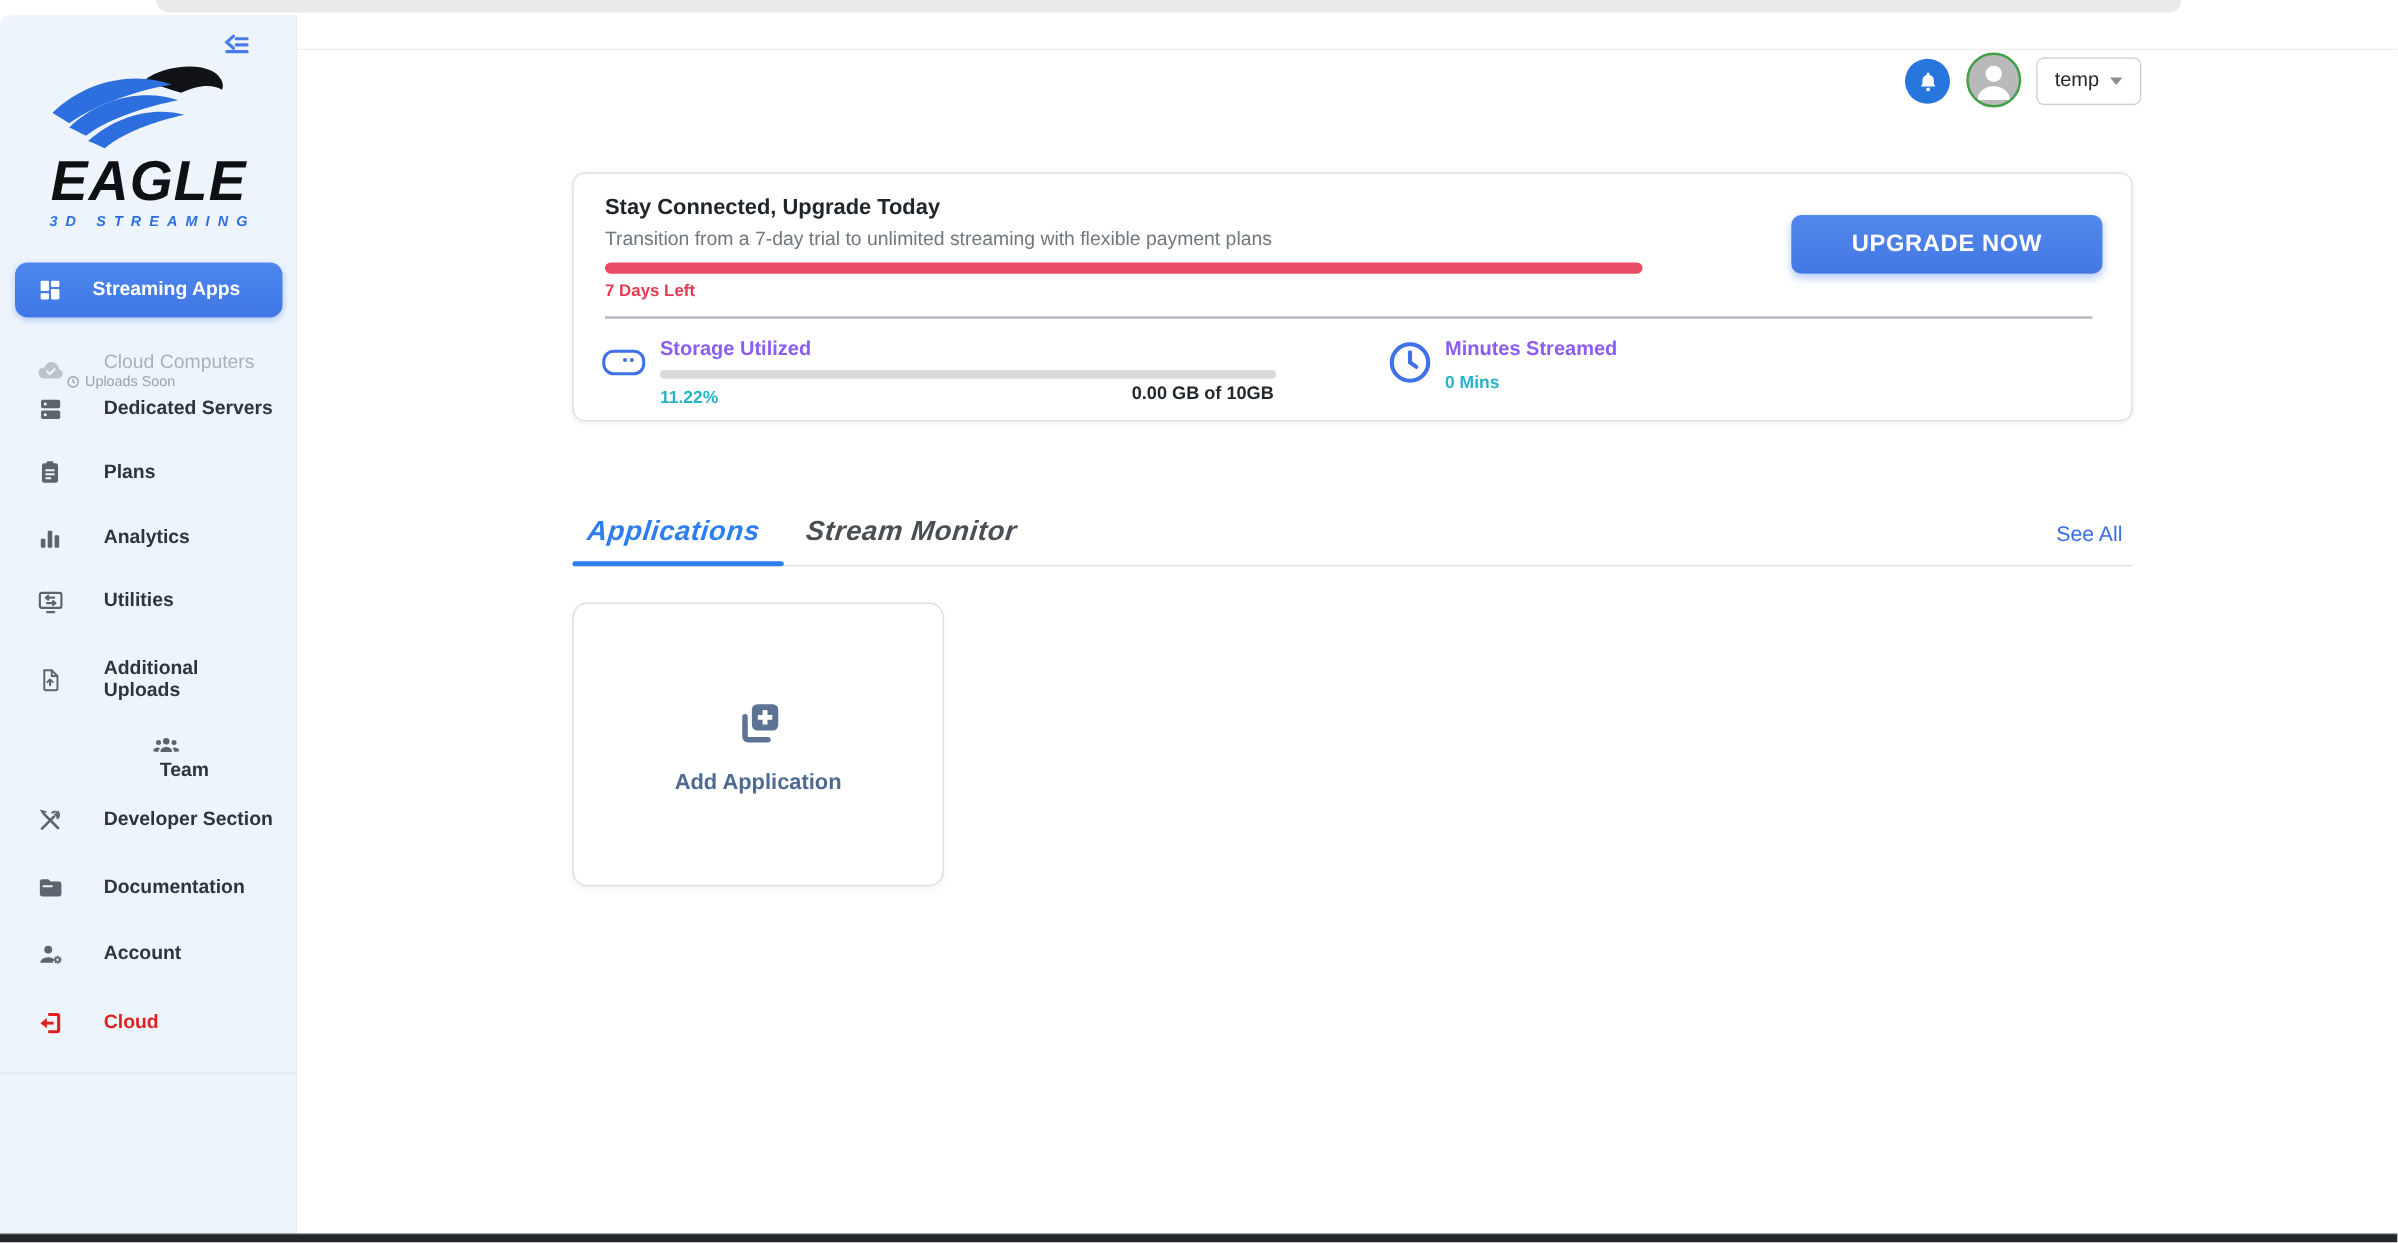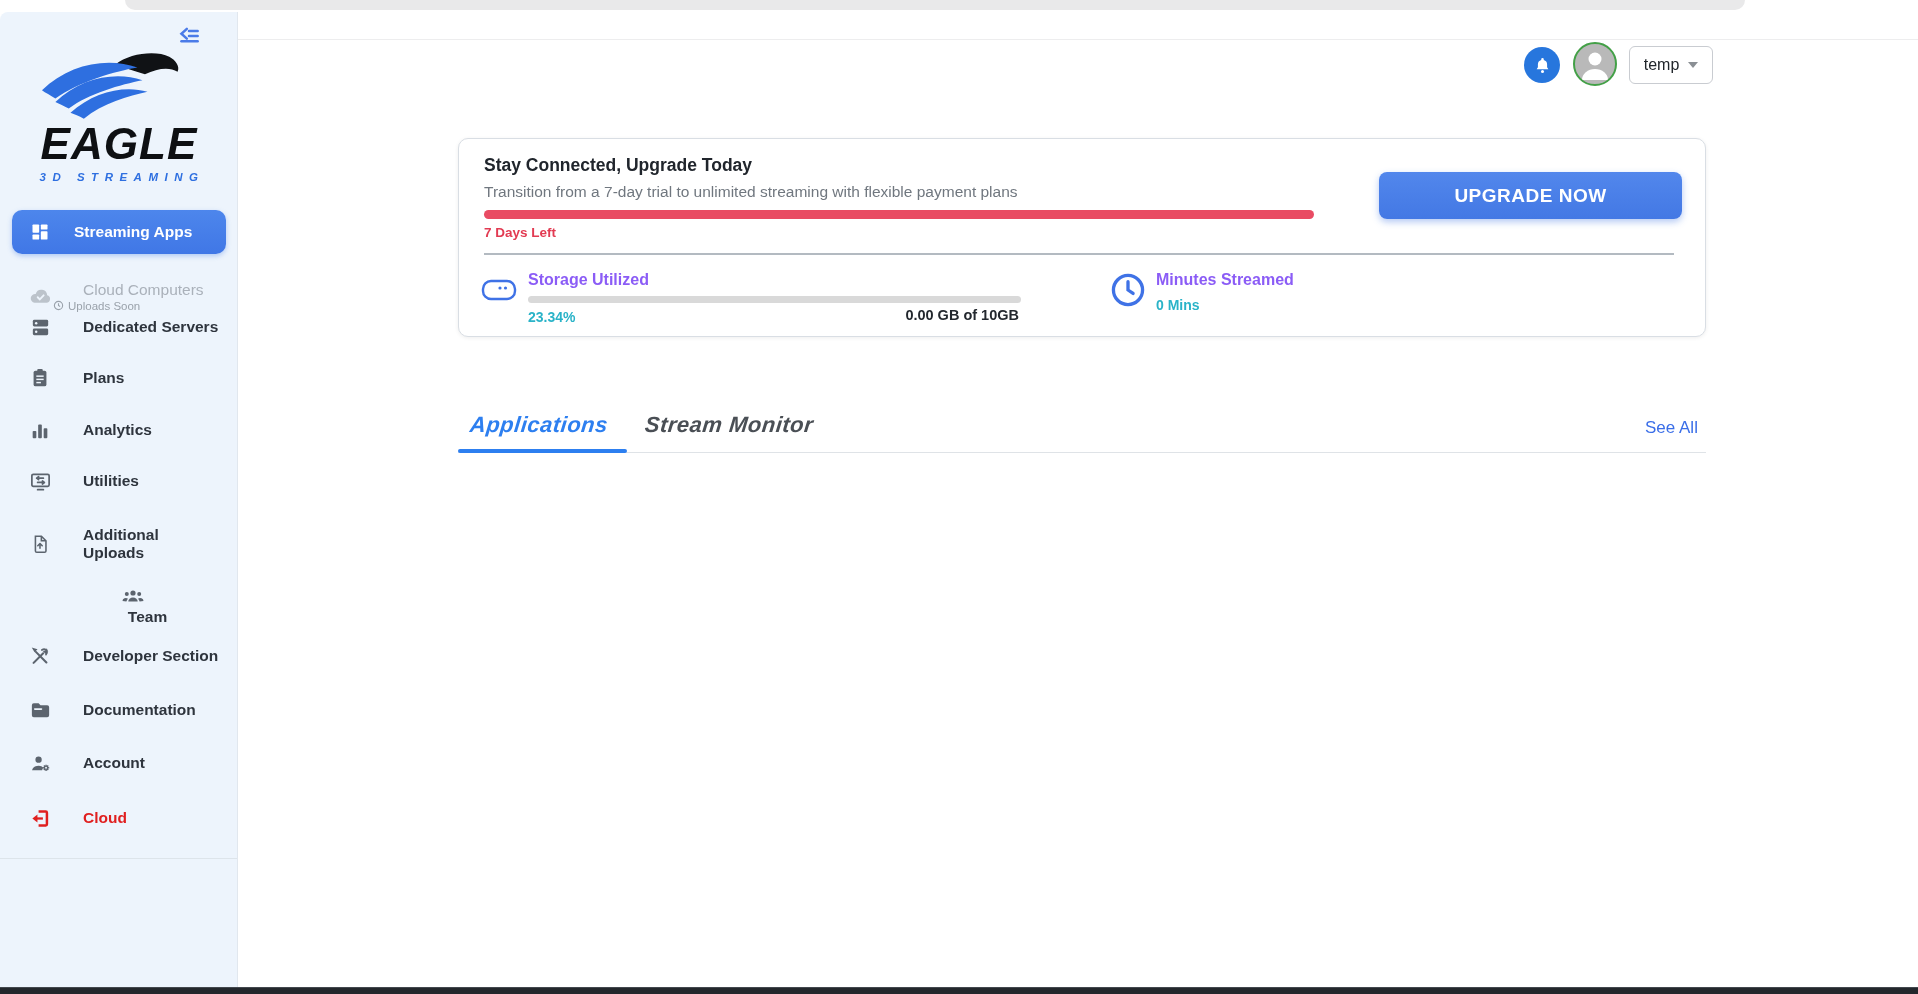--- a/index.html
+++ b/index.html
@@ -65,7 +65,7 @@
   .trial-bar { position:absolute; left:25px; top:71px; width:830px; height:9px;
     border-radius:5px; background:#e94b63; }
   .days-left { position:absolute; left:25px; top:86px; font-size:13.5px; font-weight:700; color:#e23b52; }
-  .upgrade-btn { position:absolute; right:23px; top:33px; width:303px; height:47px;
+  .upgrade-btn { position:absolute; right:23px; top:33px; width:249px; height:47px;
     background:linear-gradient(180deg,#5287ec,#4378e4); border:none; border-radius:8px;
     color:#fff; font-size:19px; font-weight:800; letter-spacing:.5px; cursor:pointer;
     font-family:"Liberation Sans", sans-serif; box-shadow:0 3px 7px rgba(67,120,228,.4); }

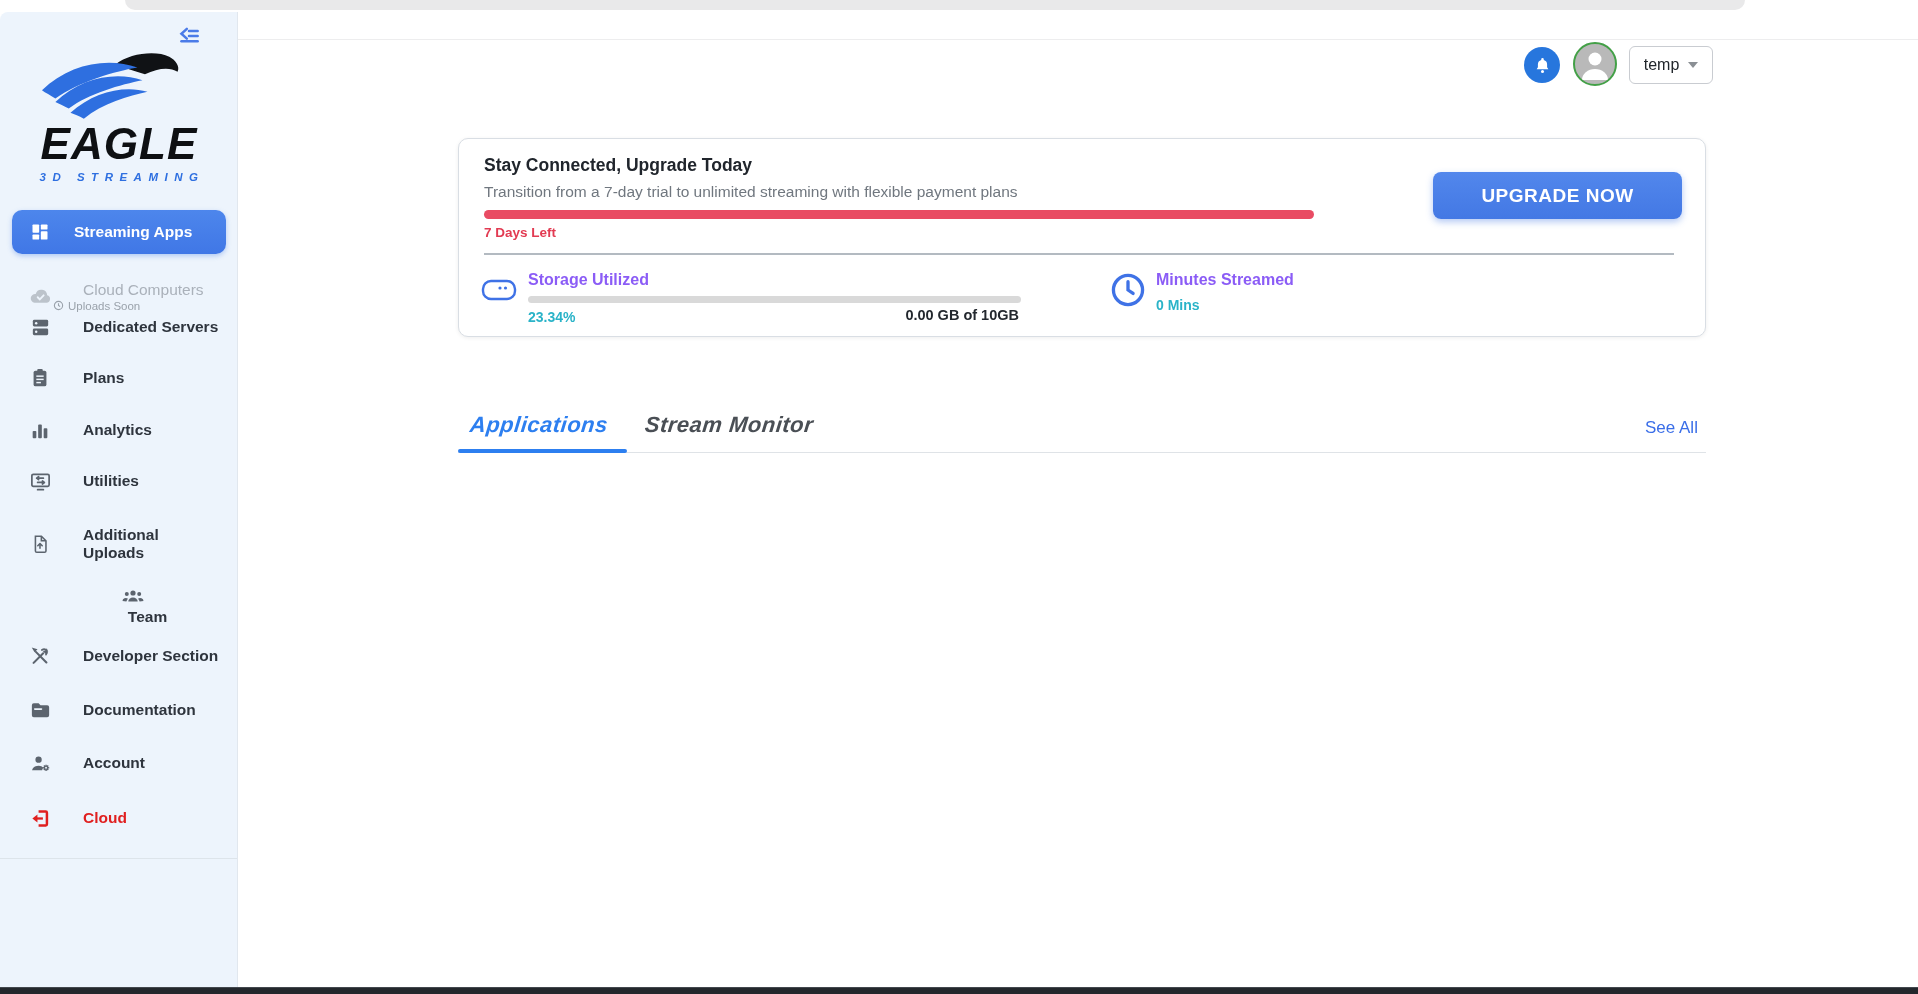--- a/index.html
+++ b/index.html
@@ -324,7 +324,7 @@
       </span>
       <div class="stat-label" style="left:69px; top:132px;">Storage Utilized</div>
       <div class="storage-track"></div>
-      <div class="stat-teal" style="left:69px; top:170px;">23.34%</div>
+      <div class="stat-teal" style="left:69px; top:170px;">11.22%</div>
       <div class="storage-usage">0.00 GB of 10GB</div>
 
       <span style="position:absolute; left:650px; top:132px;">

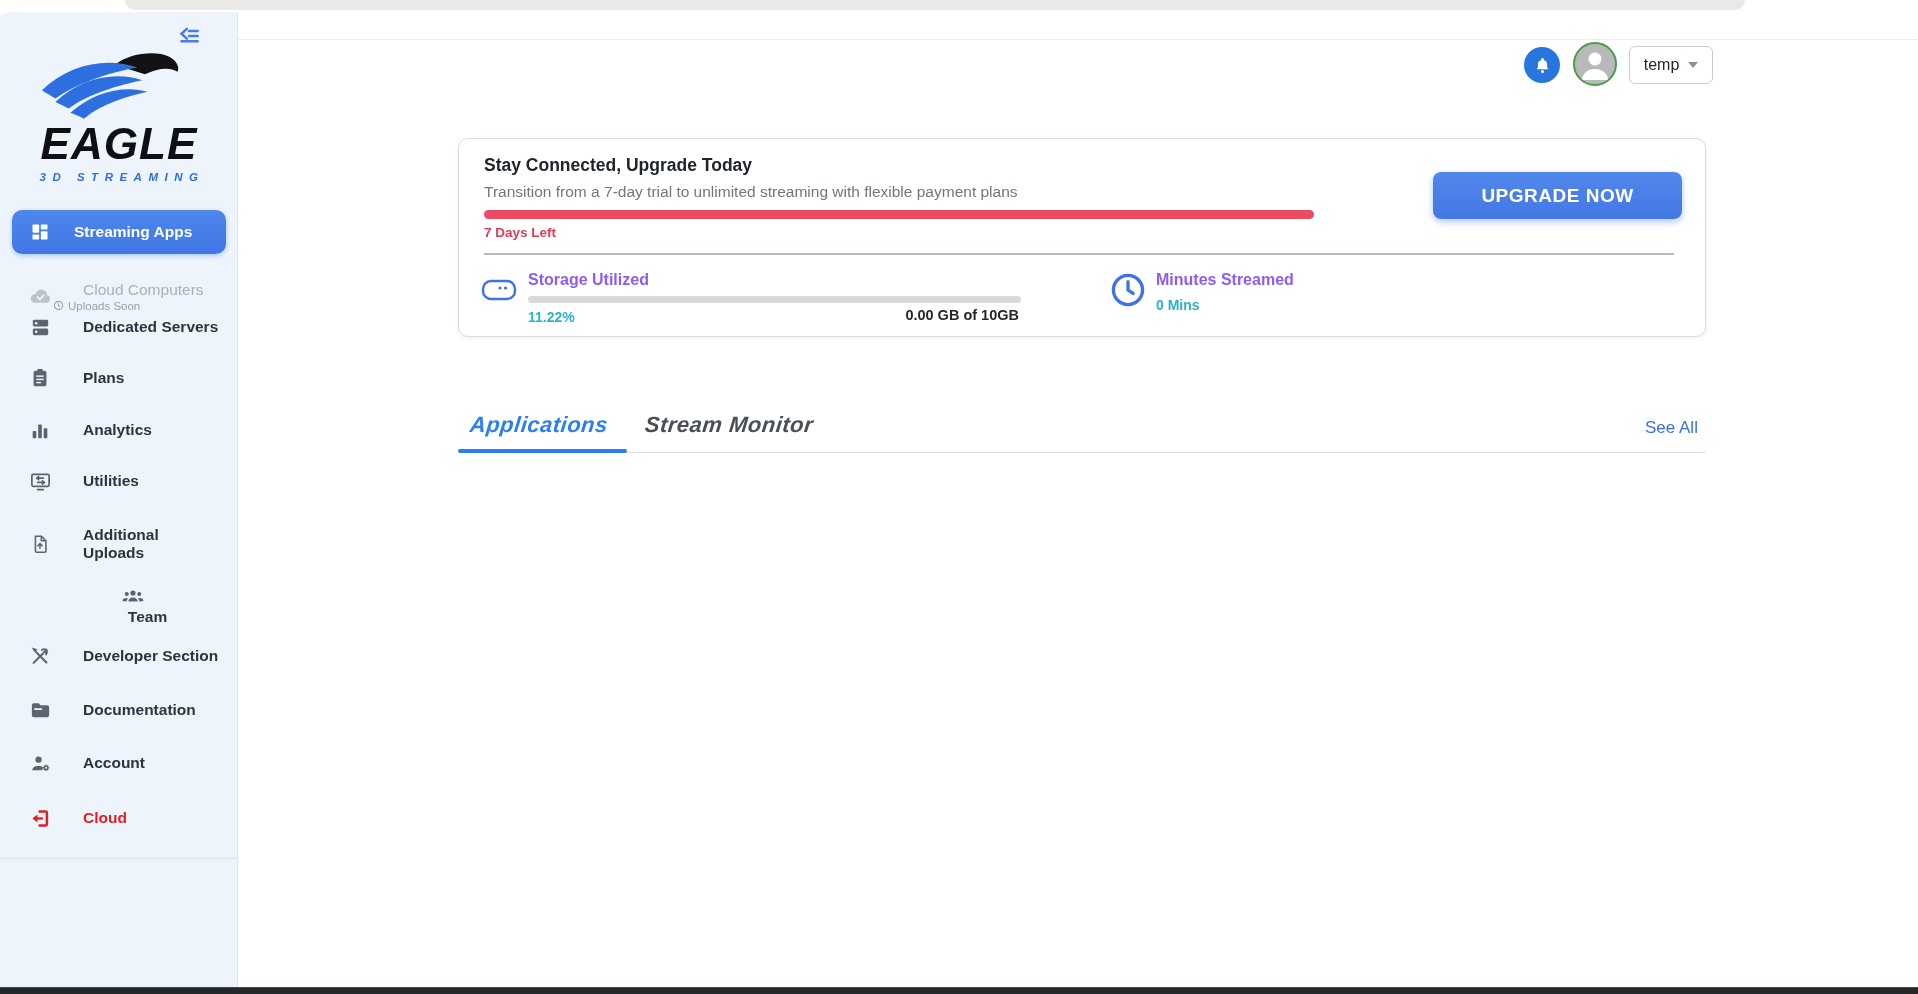--- a/index.html
+++ b/index.html
@@ -343,6 +343,17 @@
     <div class="tabs-underline"></div>
     <div class="see-all">See All</div>
 
+    <div class="app-card">
+      <span>
+        <svg width="44" height="44" viewBox="0 0 24 24">
+          <path d="M6 9.5 v8.7 a1.3 1.3 0 0 0 1.3 1.3 H16" fill="none" stroke="#5d7396" stroke-width="2.4" stroke-linecap="round"></path>
+          <rect x="9" y="4" width="11.5" height="11.5" rx="2.4" fill="#5d7396"></rect>
+          <rect x="13.7" y="6.6" width="2.1" height="6.3" fill="#fff"></rect>
+          <rect x="11.6" y="8.7" width="6.3" height="2.1" fill="#fff"></rect>
+        </svg>
+      </span>
+      <div class="add-label">Add Application</div>
+    </div>
   </div>
 
   <div class="taskbar"></div>

